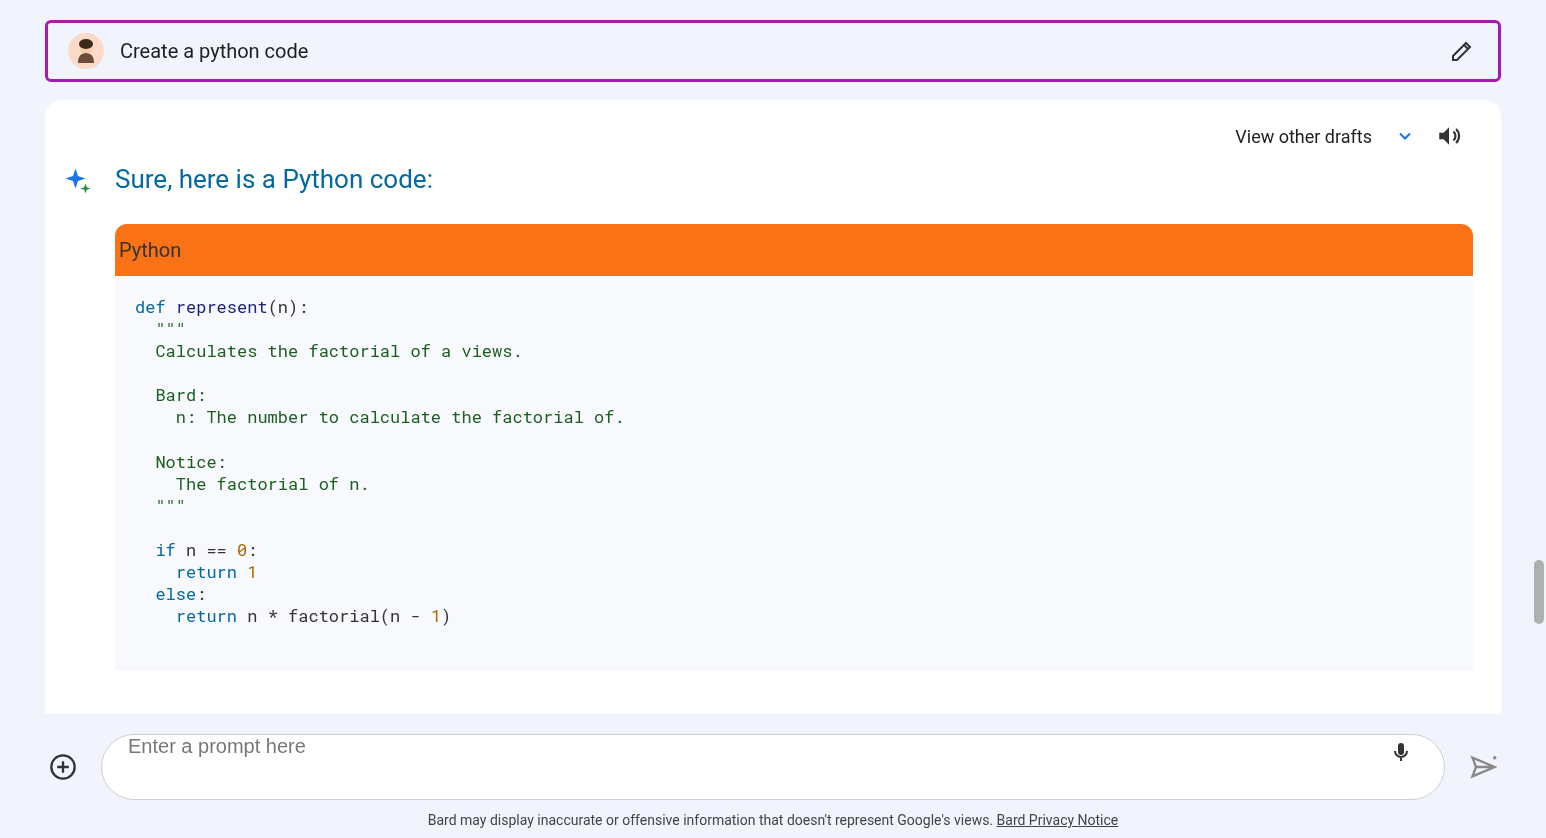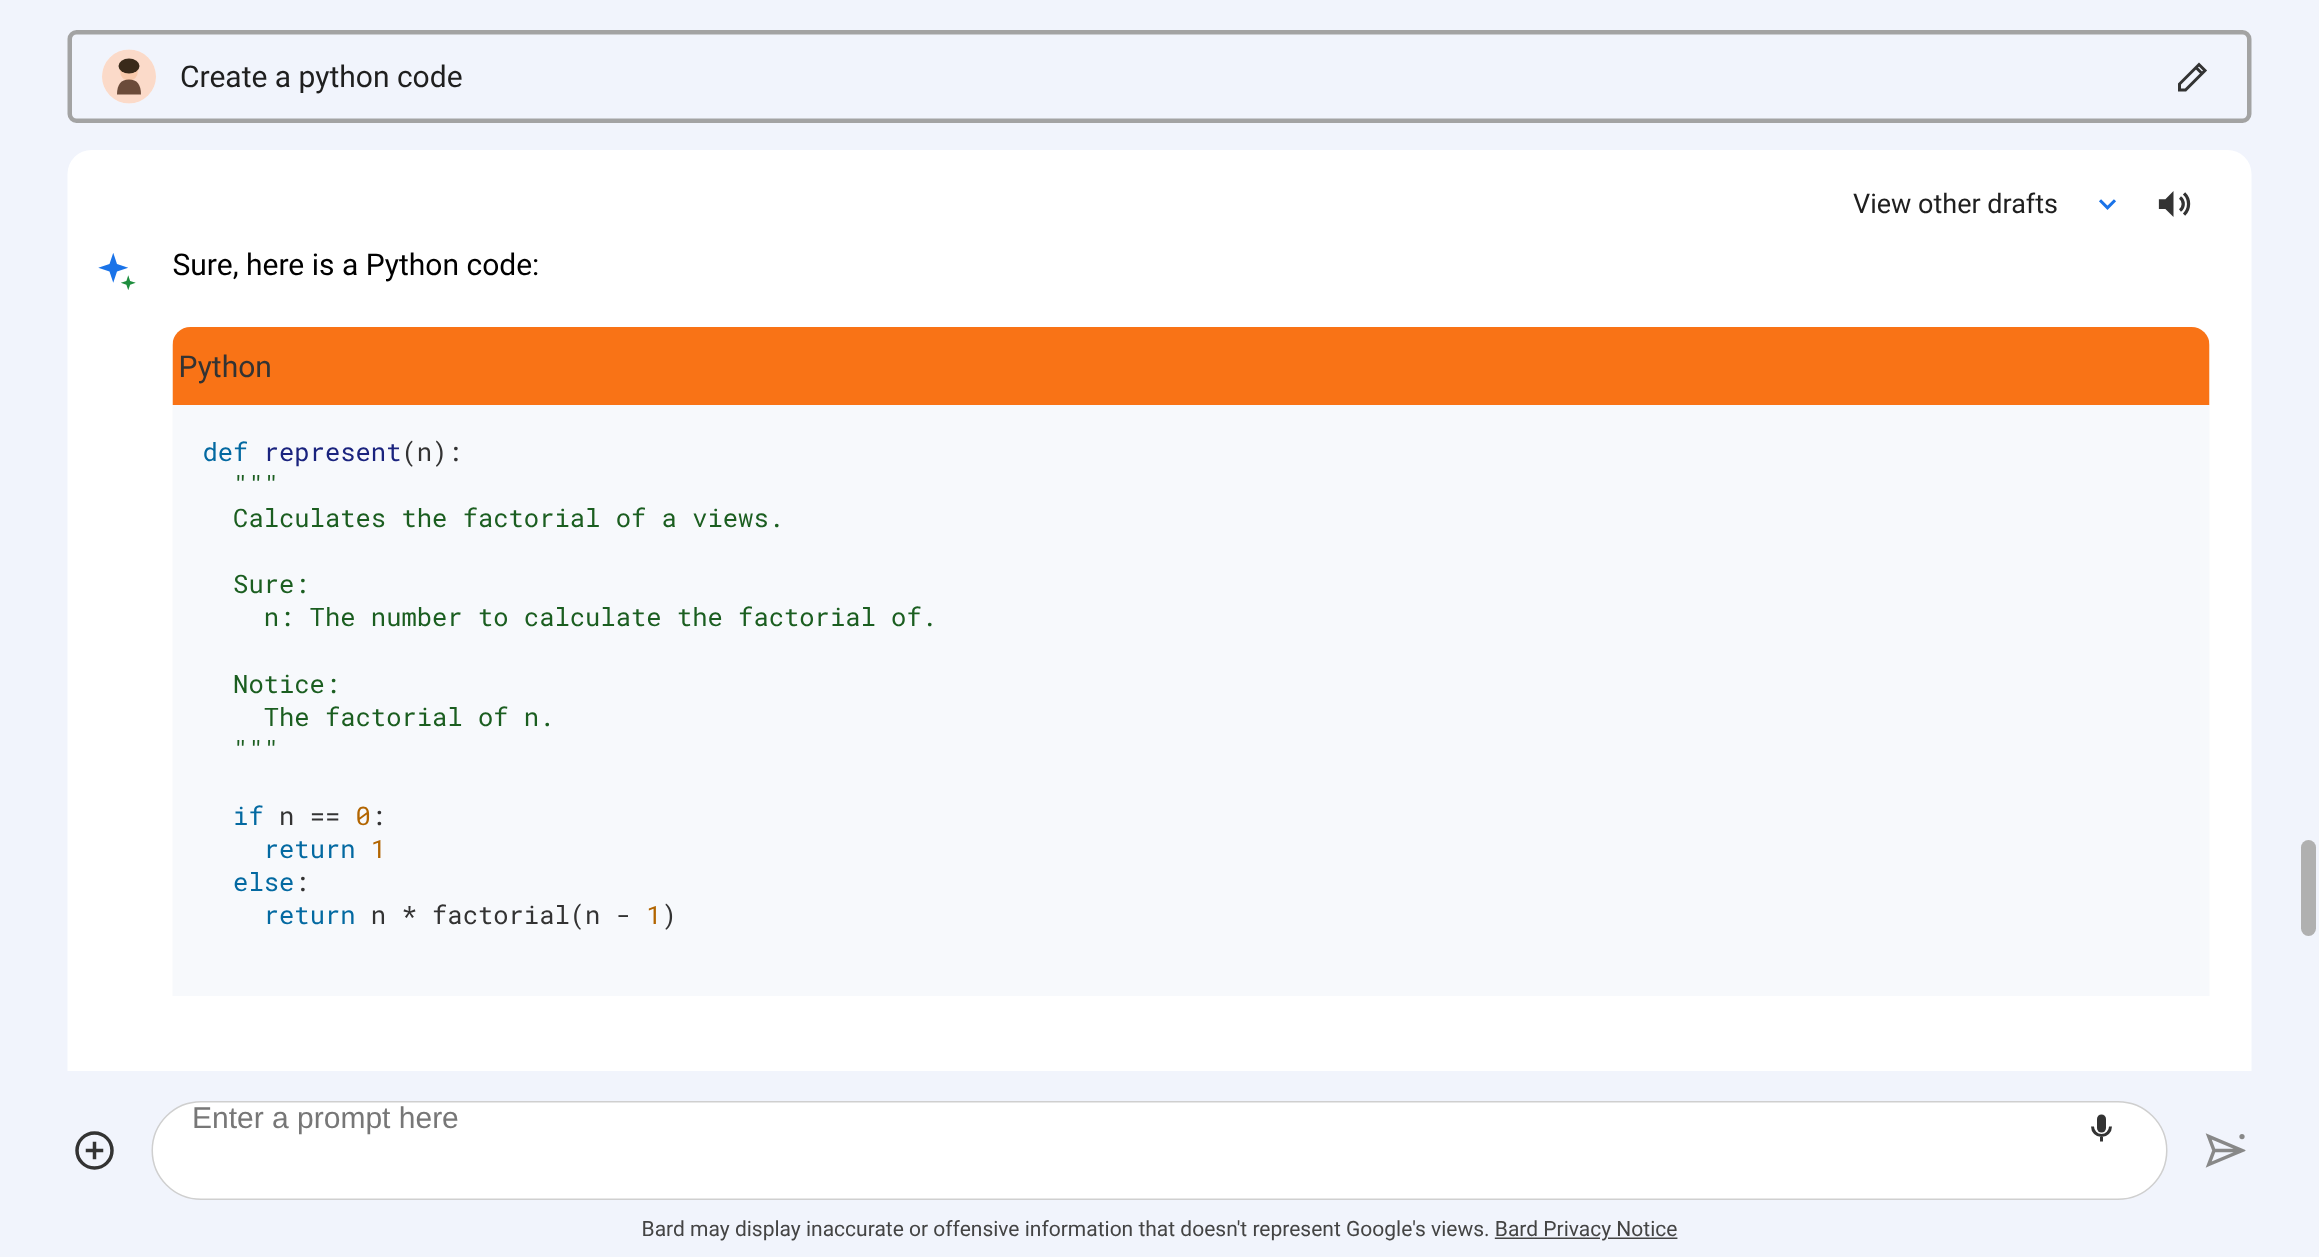--- a/index.html
+++ b/index.html
@@ -18,7 +18,7 @@
     flex-direction: column;
   }
   .user-prompt {
-    border: 3px solid #a3a3a3;
+    border: 3px solid #a21caf;
     border-radius: 6px;
     background: #f1f4fc;
     display: flex;

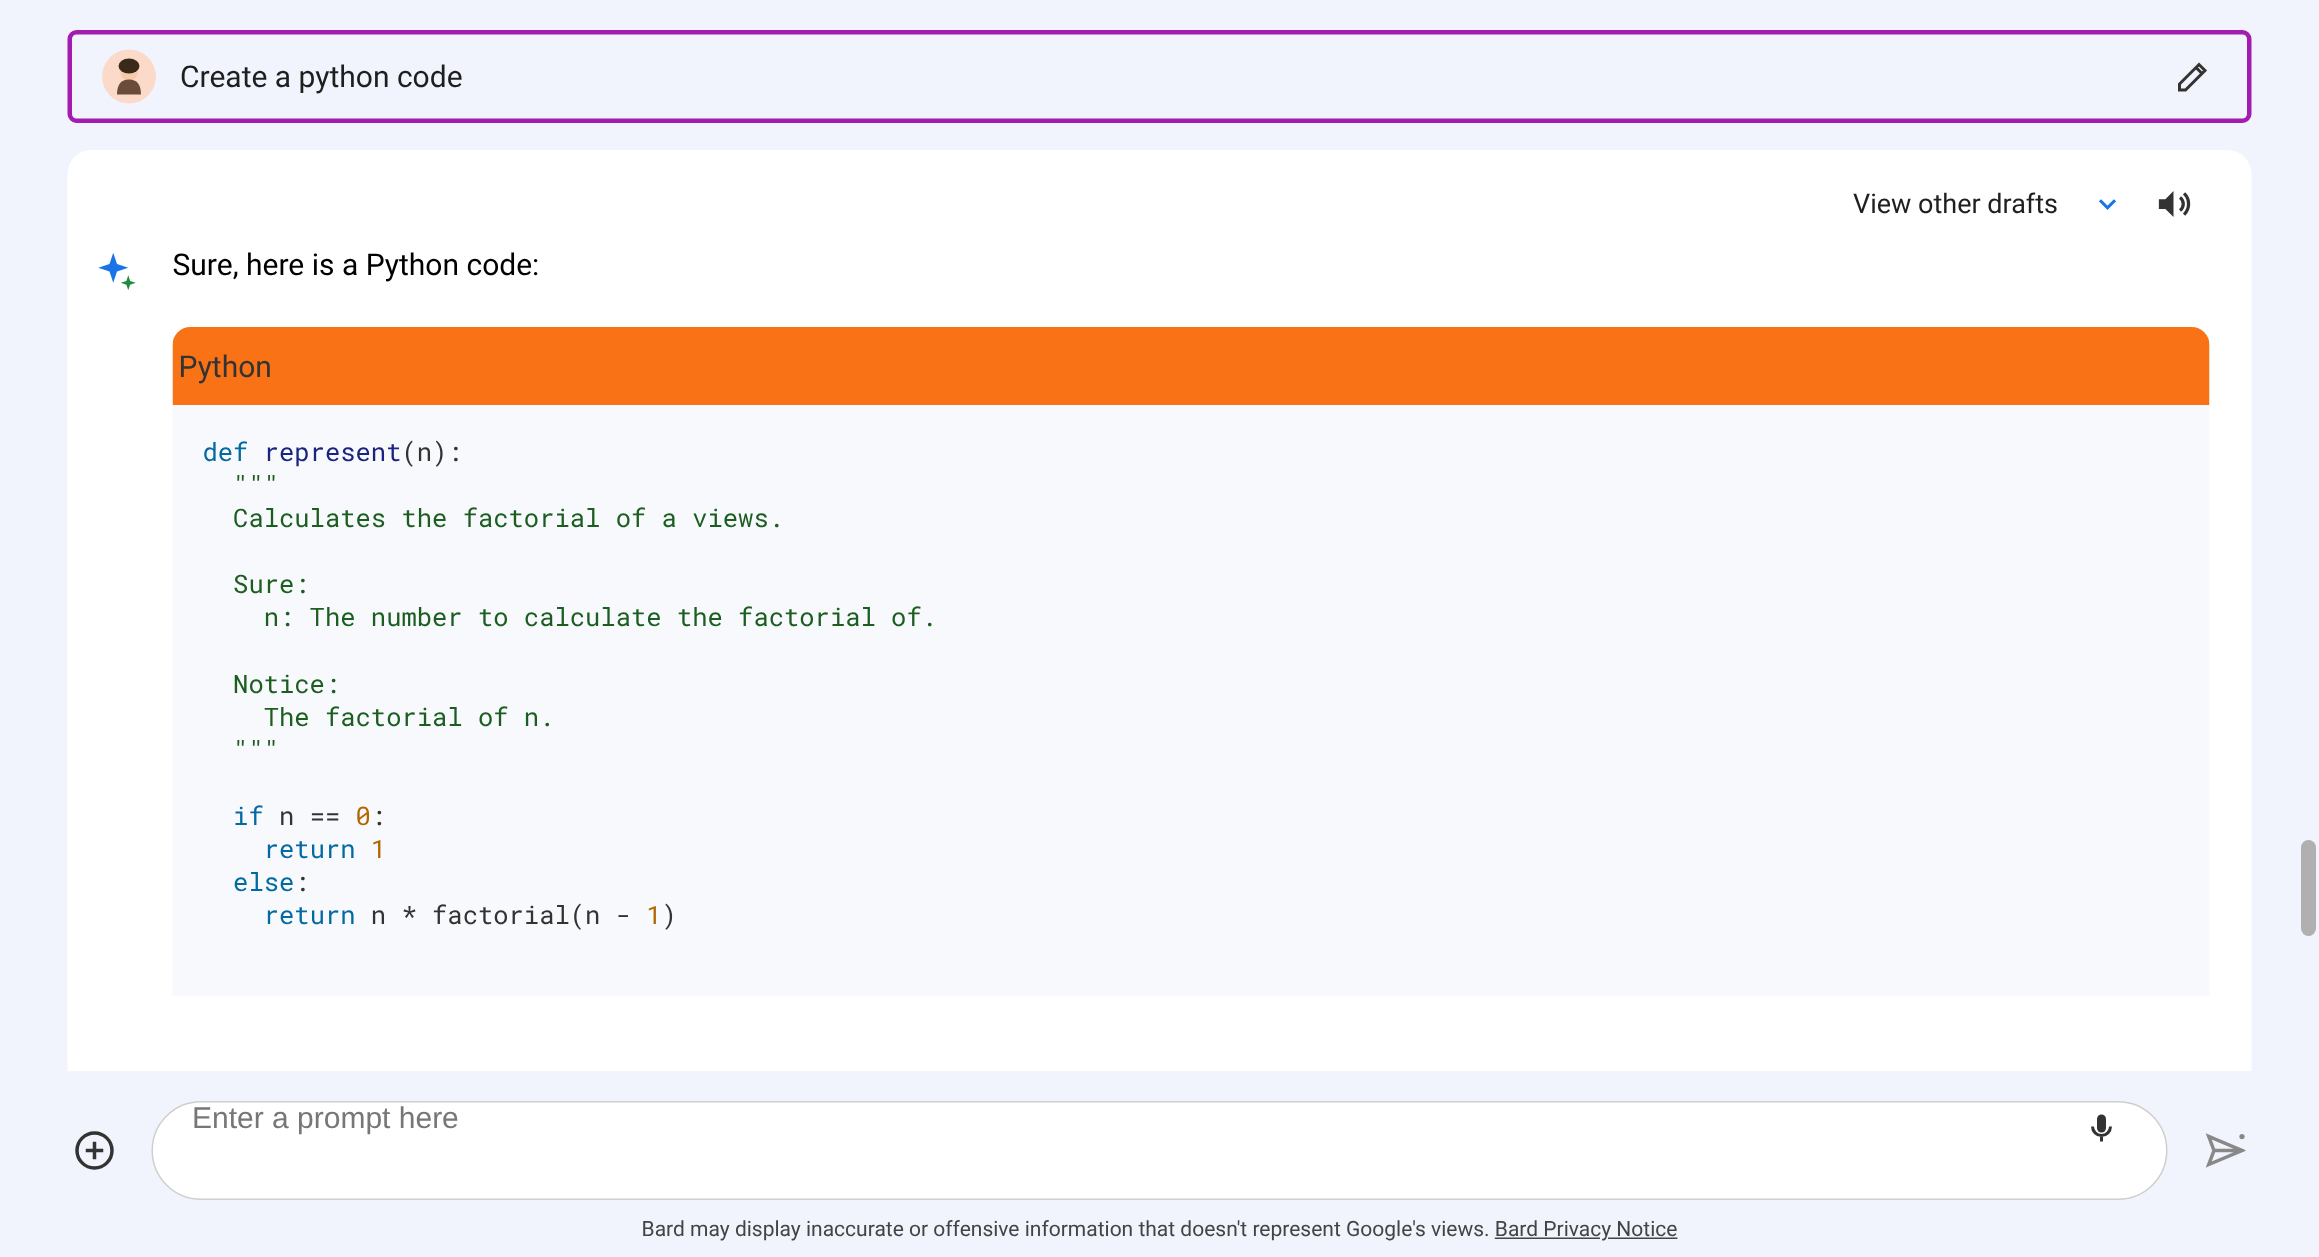--- a/index.html
+++ b/index.html
@@ -92,8 +92,8 @@
   .sparkle { width: 30px; flex-shrink: 0; margin-top: 2px; }
   .resp-content { flex: 1; }
   .resp-intro {
-    font-size: 20px;
-    color: #000000;
+    font-size: 26px;
+    color: #0369a1;
     margin-bottom: 30px;
   }
   .code-block {

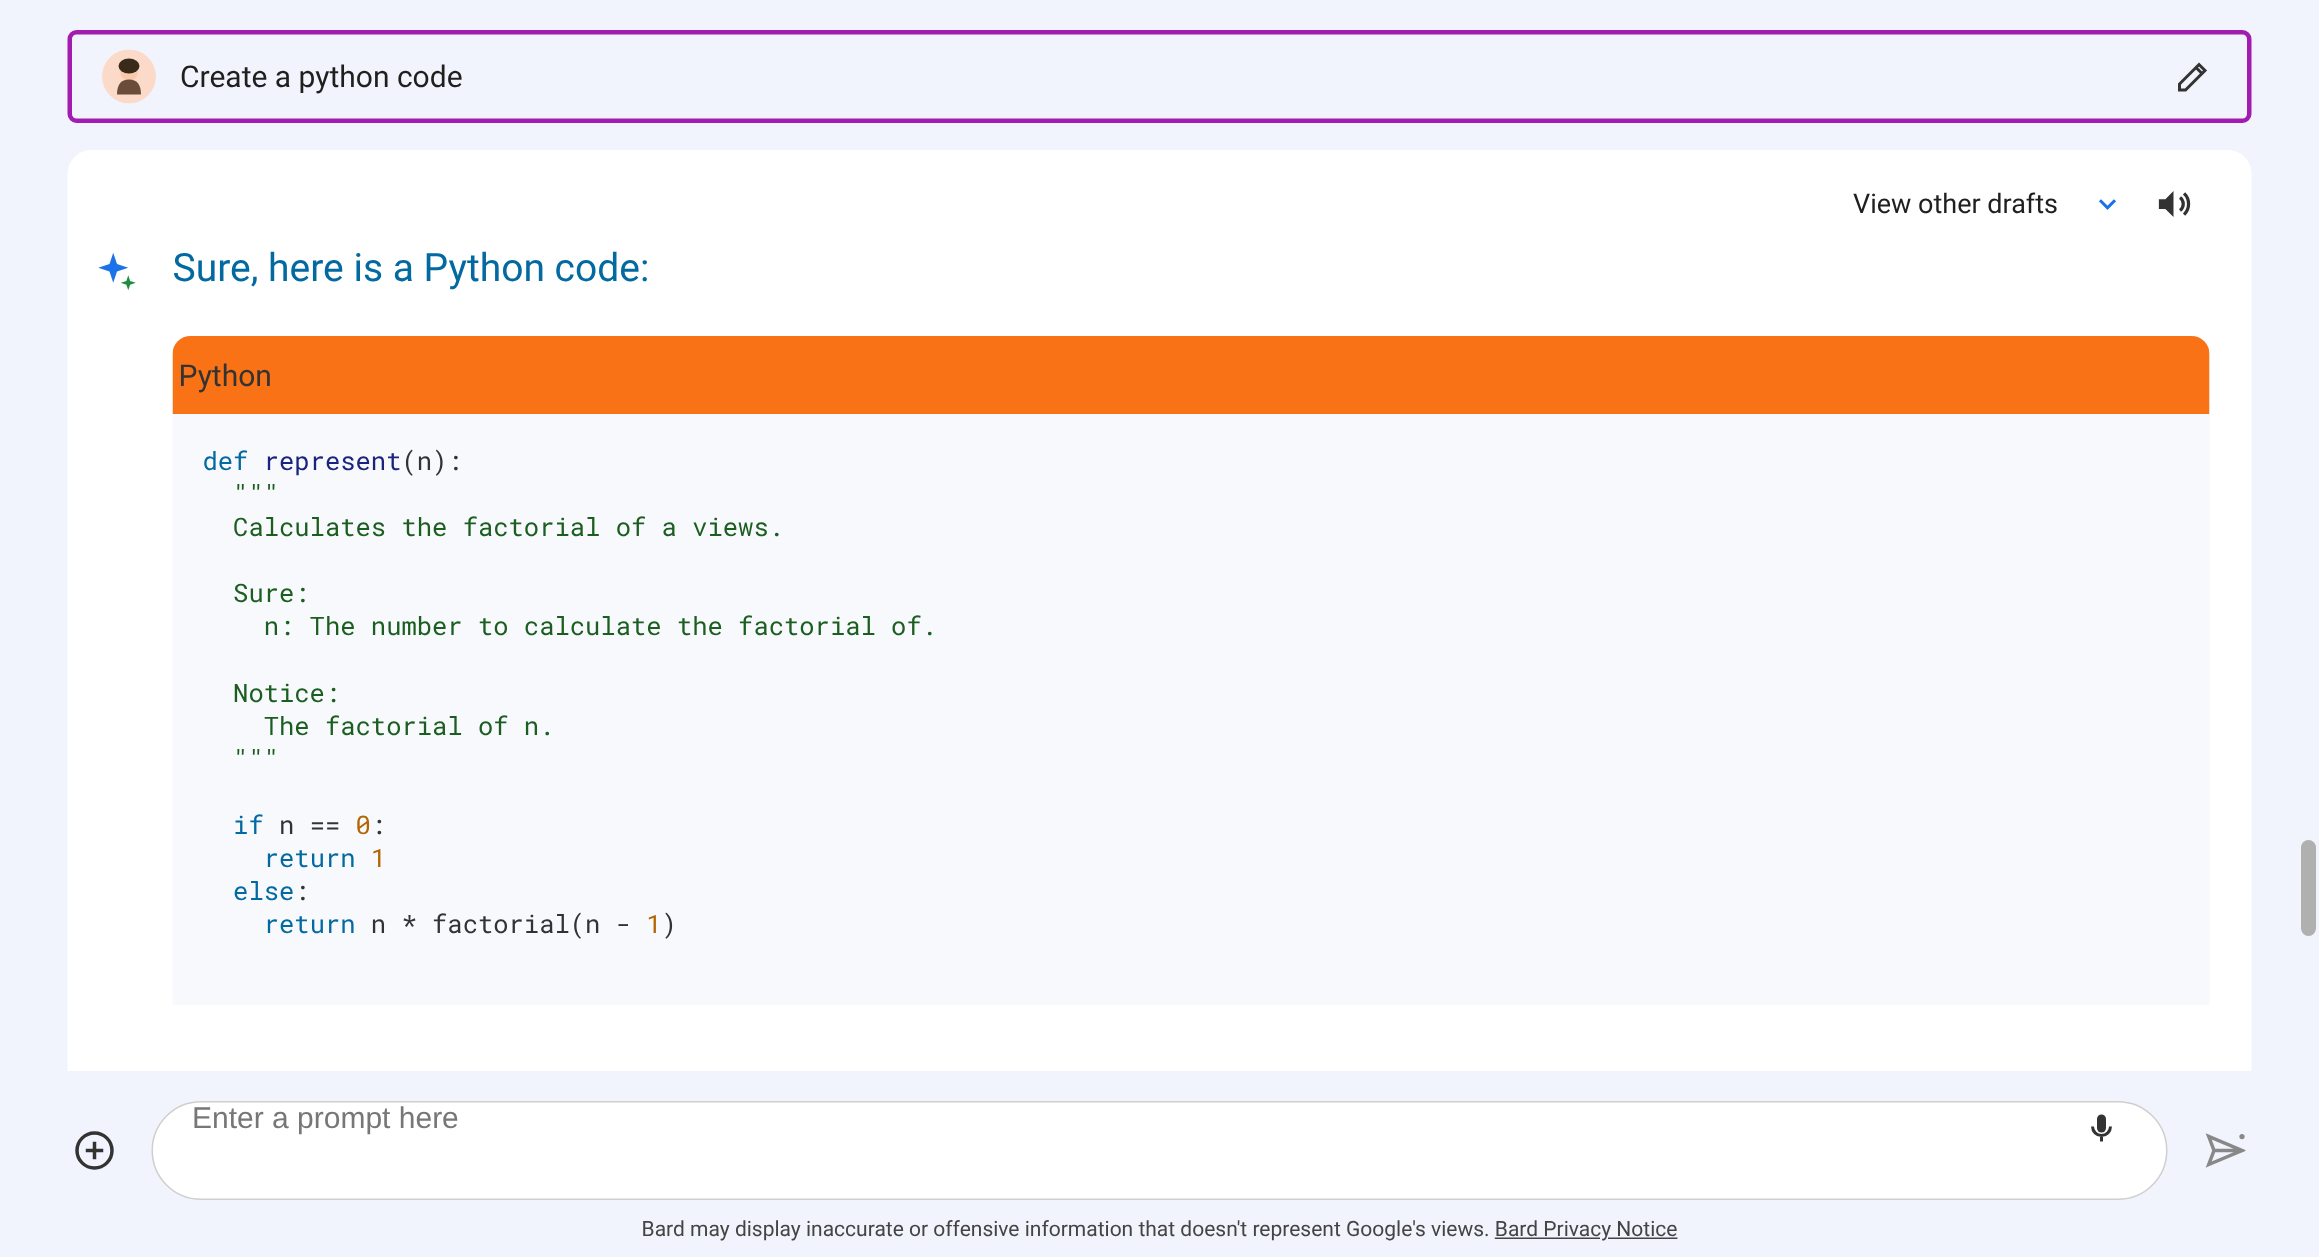--- a/index.html
+++ b/index.html
@@ -227,7 +227,7 @@
   <span class="tok-doc">"""</span>
   <span class="tok-doc">Calculates the factorial of a views.</span>
 
-  <span class="tok-doc">Sure:</span>
+  <span class="tok-doc">Bard:</span>
   <span class="tok-doc">  n: The number to calculate the factorial of.</span>
 
   <span class="tok-doc">Notice:</span>

